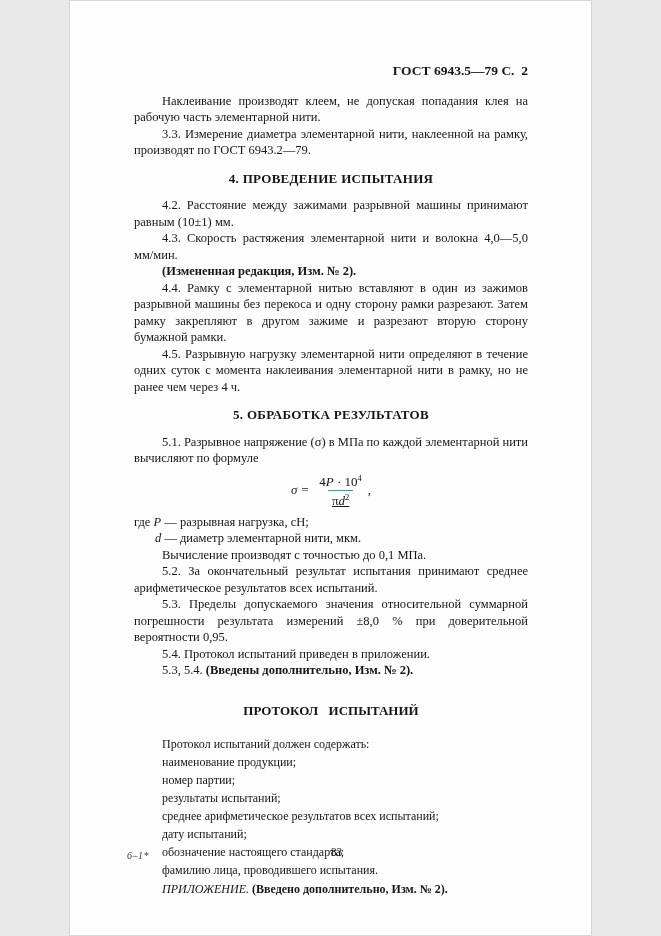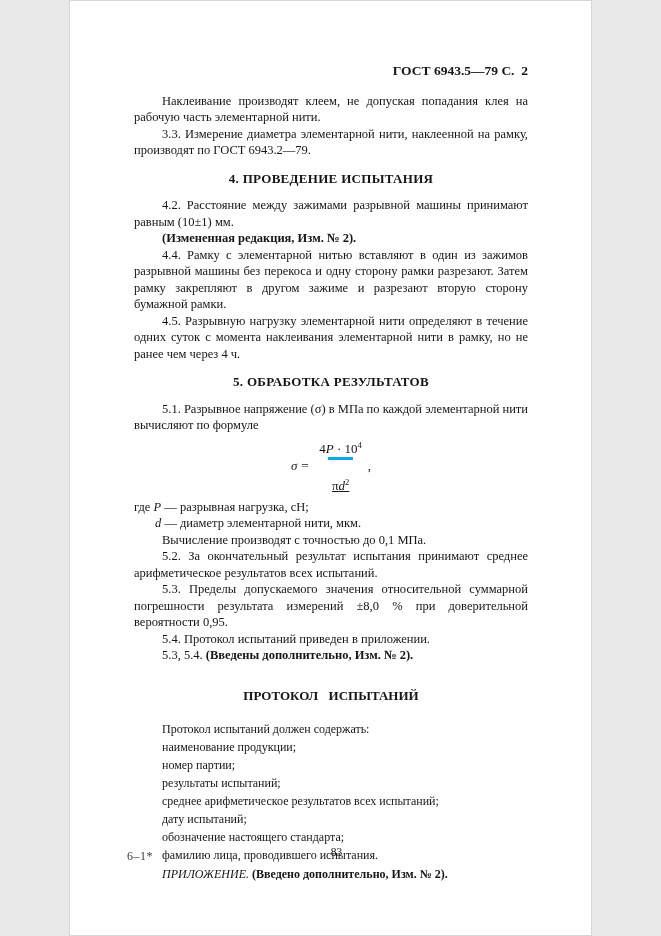--- a/index.html
+++ b/index.html
@@ -115,6 +115,7 @@
     <div class="sec-heading">4. ПРОВЕДЕНИЕ ИСПЫТАНИЯ</div>
 
     <p class="body-par">4.2. Расстояние между зажимами разрывной машины принимают равным (10±1) мм.</p>
+    <p class="body-par">4.3. Скорость растяжения элементарной нити и волокна 4,0—5,0 мм/мин.</p>
     <p class="body-par bold">(Измененная редакция, Изм. № 2).</p>
     <p class="body-par">4.4. Рамку с элементарной нитью вставляют в один из зажимов разрывной машины без перекоса и одну сторону рамки разрезают. Затем рамку закрепляют в другом зажиме и разрезают вторую сторону бумажной рамки.</p>
     <p class="body-par">4.5. Разрывную нагрузку элементарной нити определяют в течение одних суток с момента наклеивания элементарной нити в рамку, но не ранее чем через 4 ч.</p>

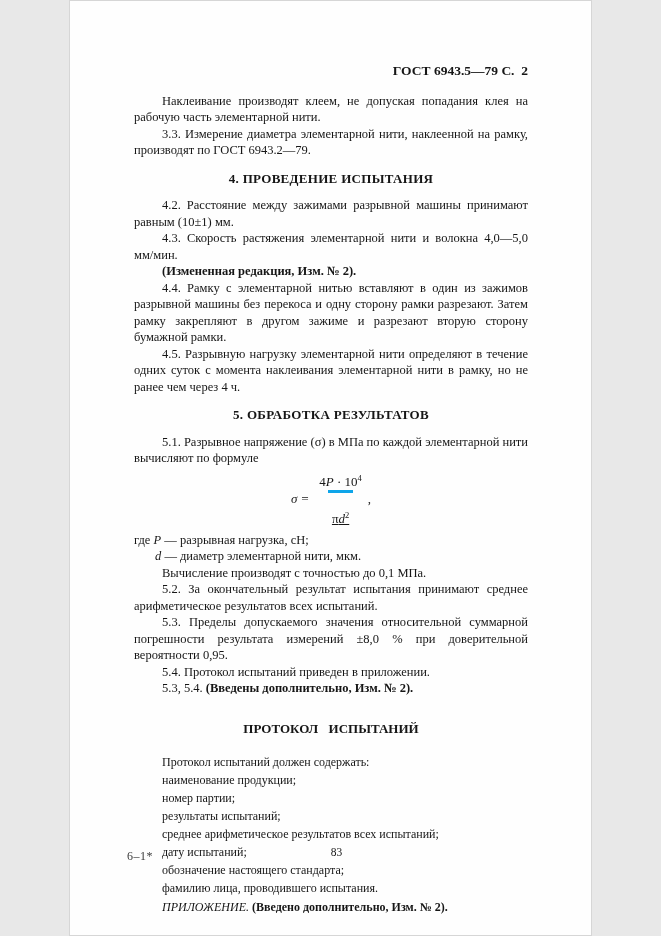--- a/index.html
+++ b/index.html
@@ -54,7 +54,7 @@
     margin: 0 2px 0 6px;
     line-height: 15px;
   }
-  .frac .den { border-top: 3px solid #0ea5e9; padding: 18px 4px 0 4px; text-decoration: underline; }
+  .frac .den { border-top: 1px solid #0ea5e9; padding: 2px 4px 0 4px; text-decoration: underline; }
   .frac .num { padding: 0 4px 1px 4px; }
   .var { font-style: italic; }
   sup { font-size: 8.5px; line-height: 0; }

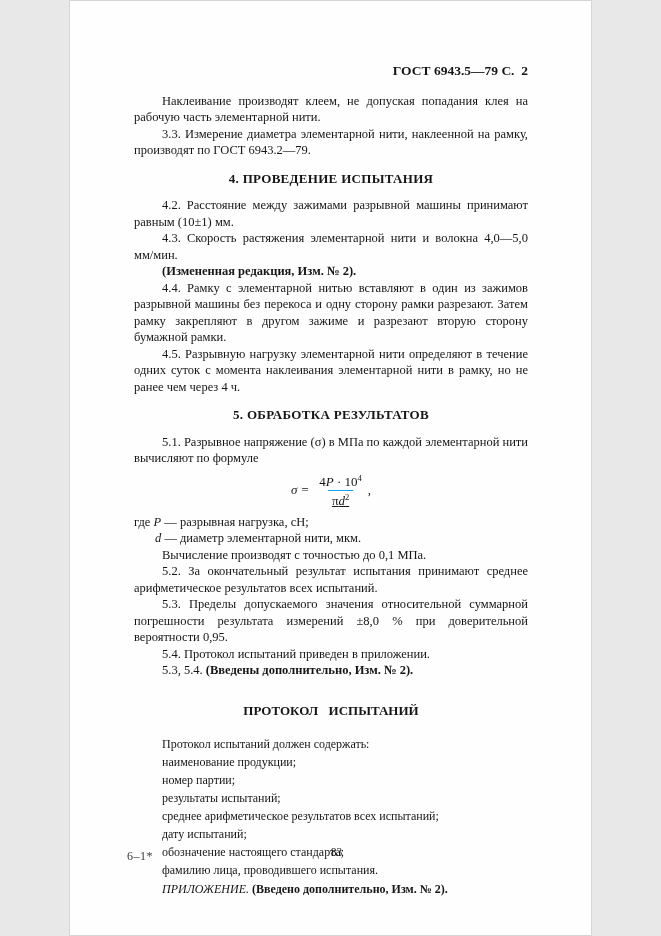--- a/index.html
+++ b/index.html
@@ -88,9 +88,10 @@
     position: absolute;
     left: 57px;
     top: 847px;
-    font-size: 12px;
+    font-size: 10px;
     color: #3a3a3a;
     letter-spacing: 0.5px;
+    font-style: italic;
   }
   .page-number {
     position: absolute;

